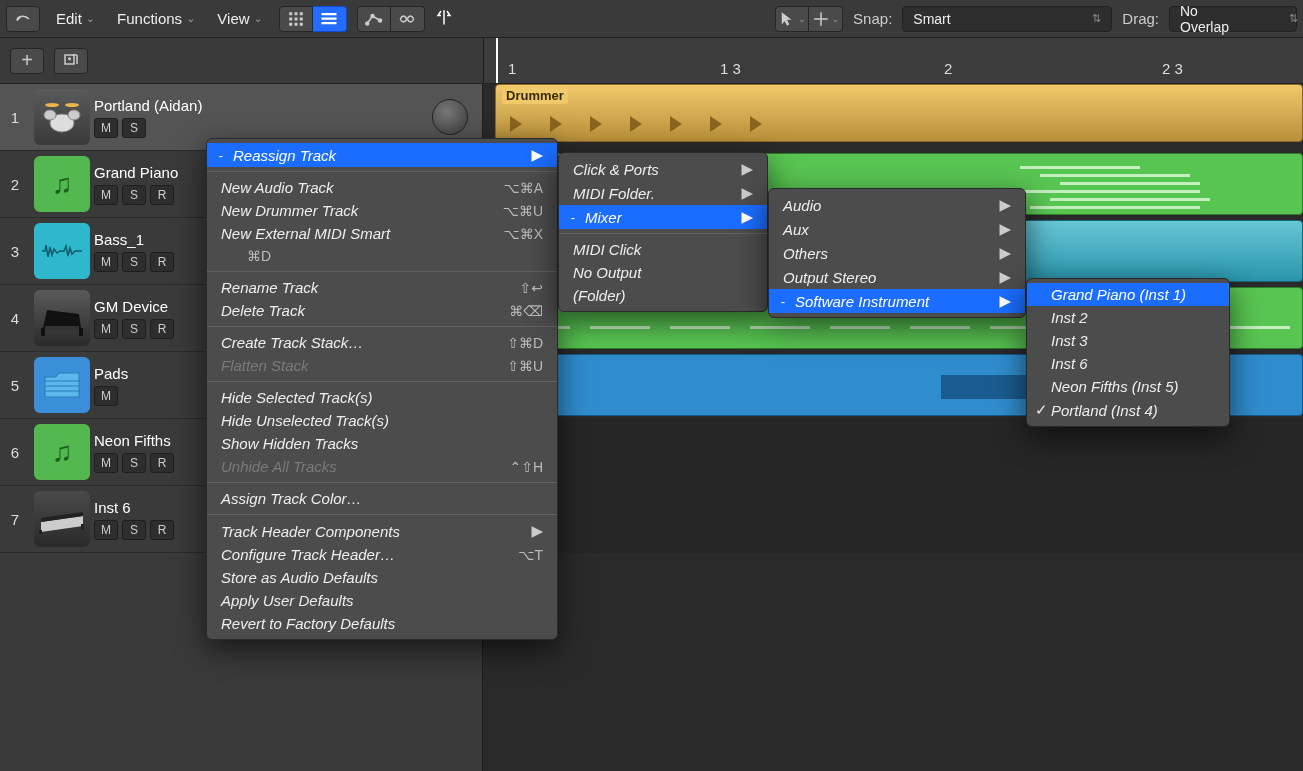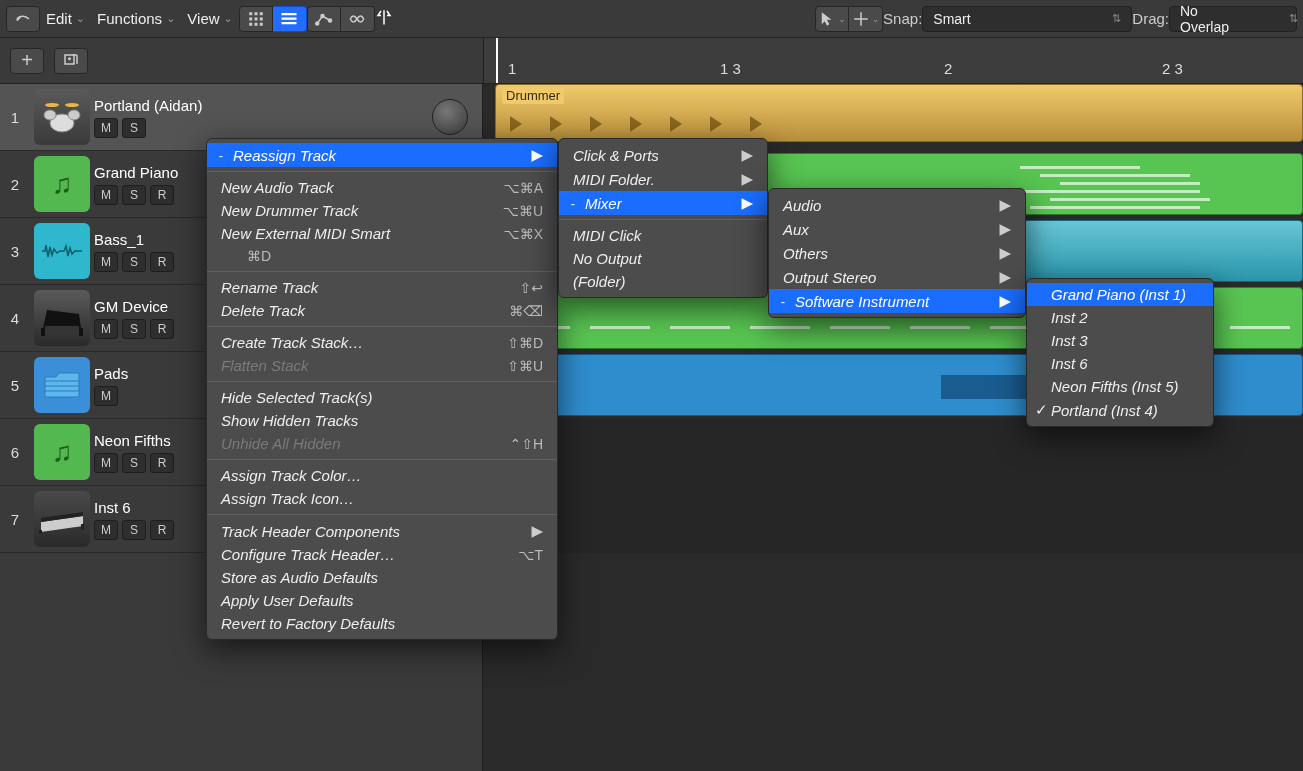--- a/index.html
+++ b/index.html
@@ -6,7 +6,7 @@
 body { background: #1a1a1a; color: #ddd; width: 1303px; height: 771px; overflow: hidden; position: relative; font-size: 14px; user-select: none; }
 
 
-.toolbar { height: 38px; background: #3a3a3a; border-bottom: 1px solid #222; display: flex; align-items: center; padding: 0 6px; }
+.toolbar { height: 38px; background: #3a3a3a; border-bottom: 1px solid #222; display: flex; align-items: center; padding: 0 6px; gap: 10px; }
 .tb-btn-icon { width: 34px; height: 26px; background: #4a4a4a; border: 1px solid #262626; border-radius: 4px; display: flex; align-items: center; justify-content: center; color: #ccc; }
 .tb-menu { font-size: 15px; color: #eee; display: flex; align-items: center; gap: 4px; padding: 0 6px; height: 26px; }
 .tb-menu .chev { color: #999; font-size: 11px; }

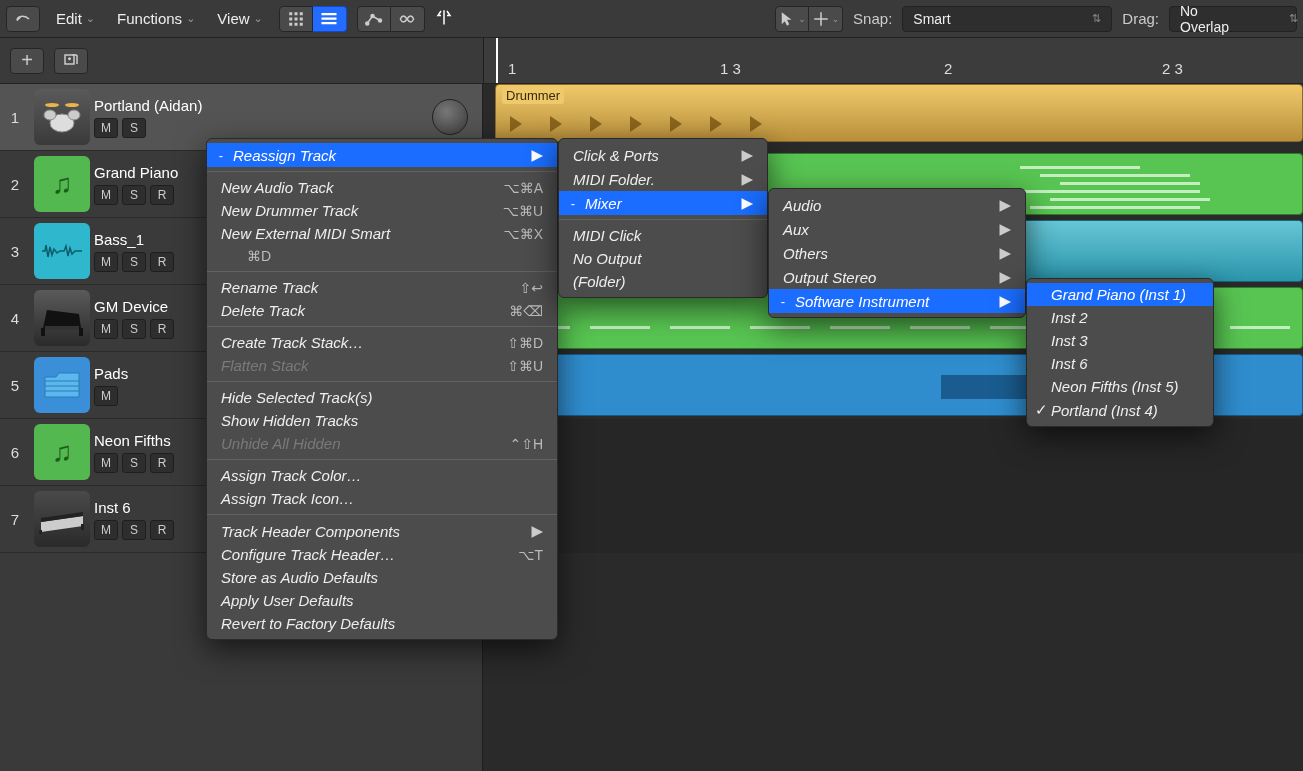--- a/index.html
+++ b/index.html
@@ -48,7 +48,7 @@
 
 .region { position: absolute; border-radius: 4px; font-size: 13px; color: #1a1a1a; padding: 2px 6px; overflow: hidden; }
 .region.drummer { background: linear-gradient(#f0c96b, #b88f3a); top: 0; height: 58px; border:1px solid #8a6a28;}
-.region.drummer .label { background: rgba(240,201,107,0.95); padding: 1px 4px; font-weight: 400; color:#3a2a0a; display:inline-block; border-radius:2px; }
+.region.drummer .label { background: rgba(240,201,107,0.95); padding: 1px 4px; font-weight: 700; color:#3a2a0a; display:inline-block; border-radius:2px; }
 .region.drummer .wave { position:absolute; bottom:6px; left:0; right:0; height:22px; display:flex; align-items:center; }
 .region.drummer .wave span { display:inline-block; width:0; height:0; border-left:12px solid #8a651d; border-top:8px solid transparent; border-bottom:8px solid transparent; margin:0 14px; }
 .region.green { background: #58c552; top: 0; border:1px solid #2e7d29; }

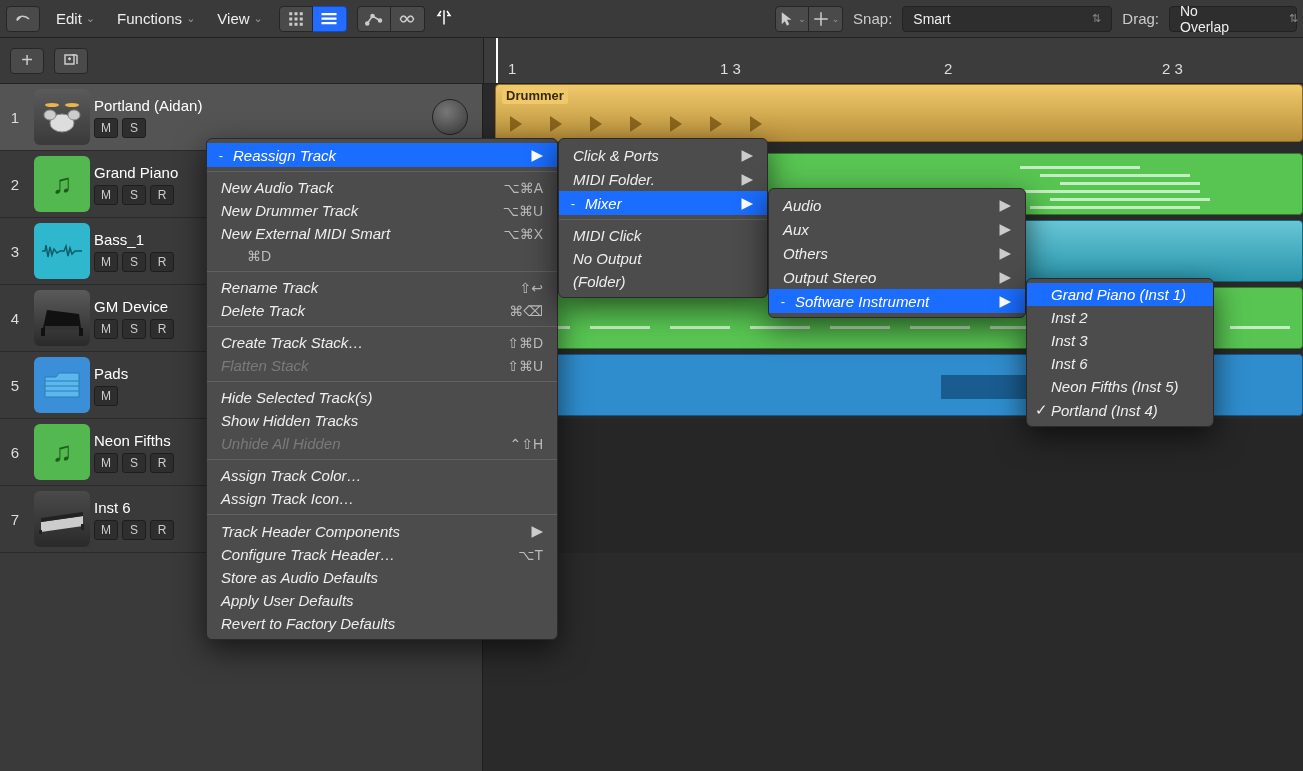--- a/index.html
+++ b/index.html
@@ -467,7 +467,7 @@
     </div>
 </div>
 
-<div class="ctxmenu" style="left:558px; top:138px; width:210px;">
+<div class="ctxmenu" style="left:558px; top:152px; width:210px;">
   <div class="mi">
       <span class="lab">Click &amp; Ports</span>
       <span class="arw">▶</span>

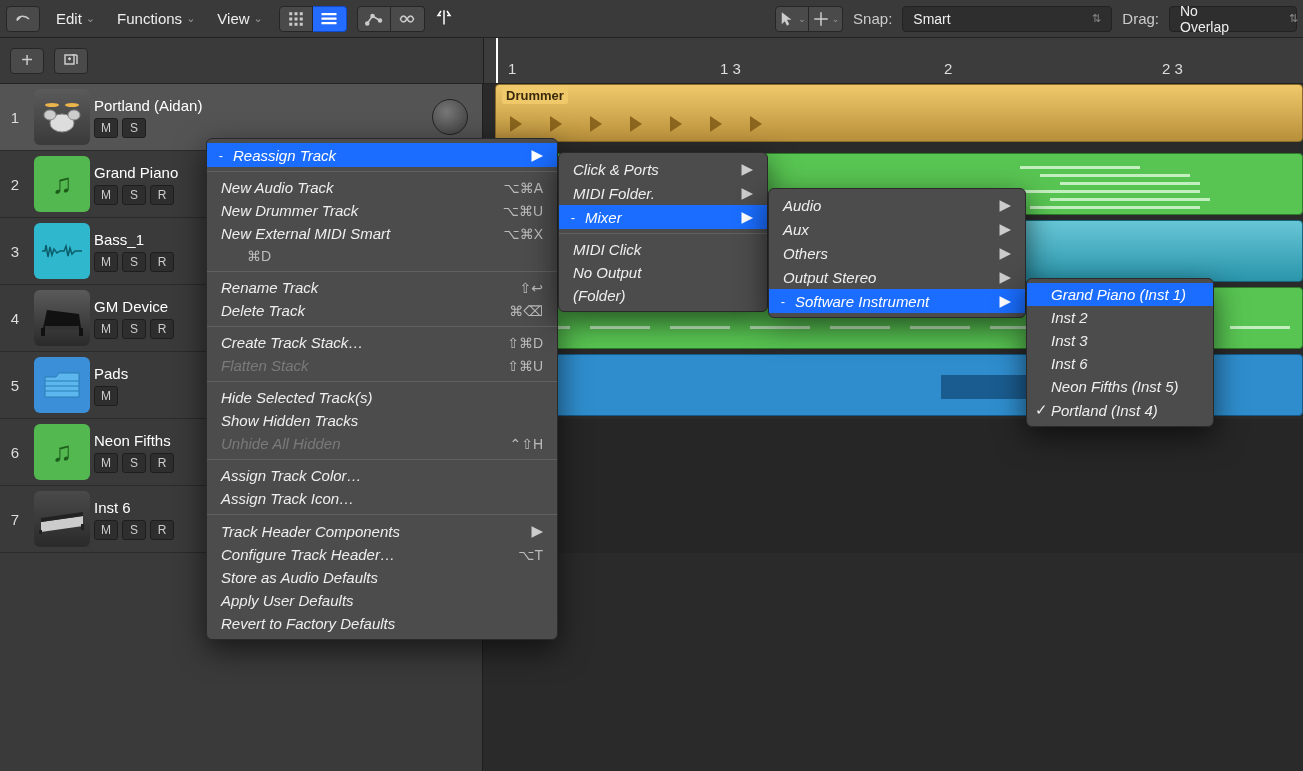--- a/index.html
+++ b/index.html
@@ -517,7 +517,7 @@
     </div>
 </div>
 
-<div class="ctxmenu" style="left:1026px; top:278px; width:188px;">
+<div class="ctxmenu" style="left:1026px; top:278px; width:204px;">
   <div class="mi hi">
       <span class="chk"></span>
       <span class="lab">Grand Piano (Inst 1)</span>

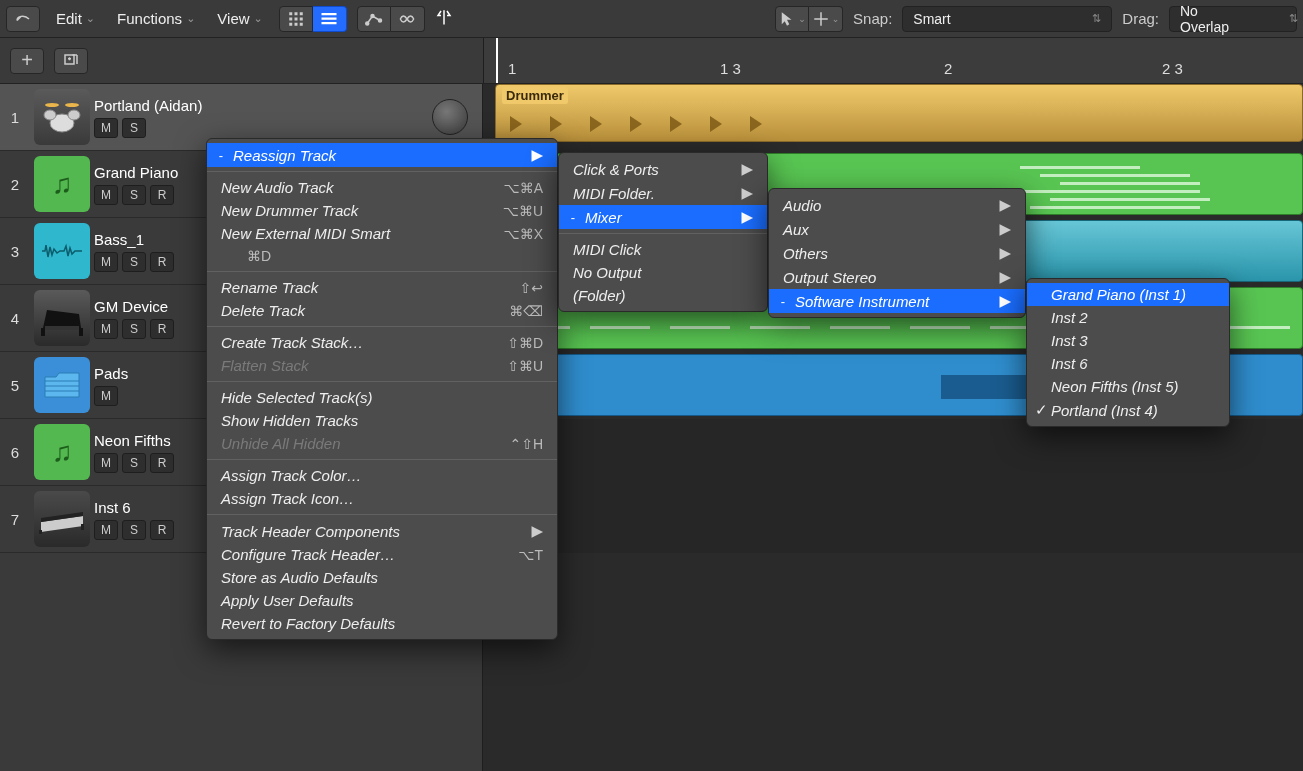--- a/index.html
+++ b/index.html
@@ -434,6 +434,9 @@
       <span class="lab">Hide Selected Track(s)</span>
     </div>
   <div class="mi">
+      <span class="lab">Hide Unselected Track(s)</span>
+    </div>
+  <div class="mi">
       <span class="lab">Show Hidden Tracks</span>
     </div>
   <div class="mi dis">

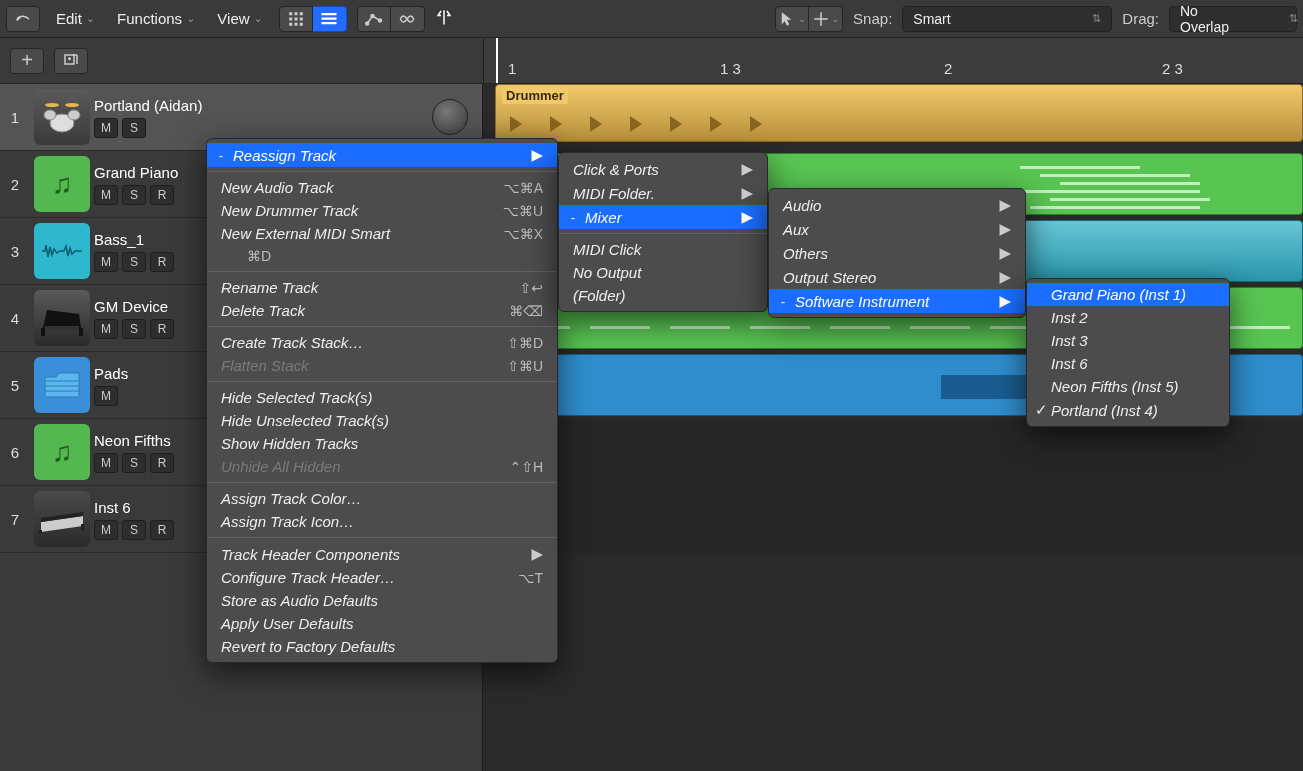--- a/index.html
+++ b/index.html
@@ -440,7 +440,7 @@
       <span class="lab">Show Hidden Tracks</span>
     </div>
   <div class="mi dis">
-      <span class="lab">Unhide All Hidden</span>
+      <span class="lab">Unhide All Tracks</span>
       <span class="sc">⌃⇧H</span>
     </div>
   <div class="sep"></div>

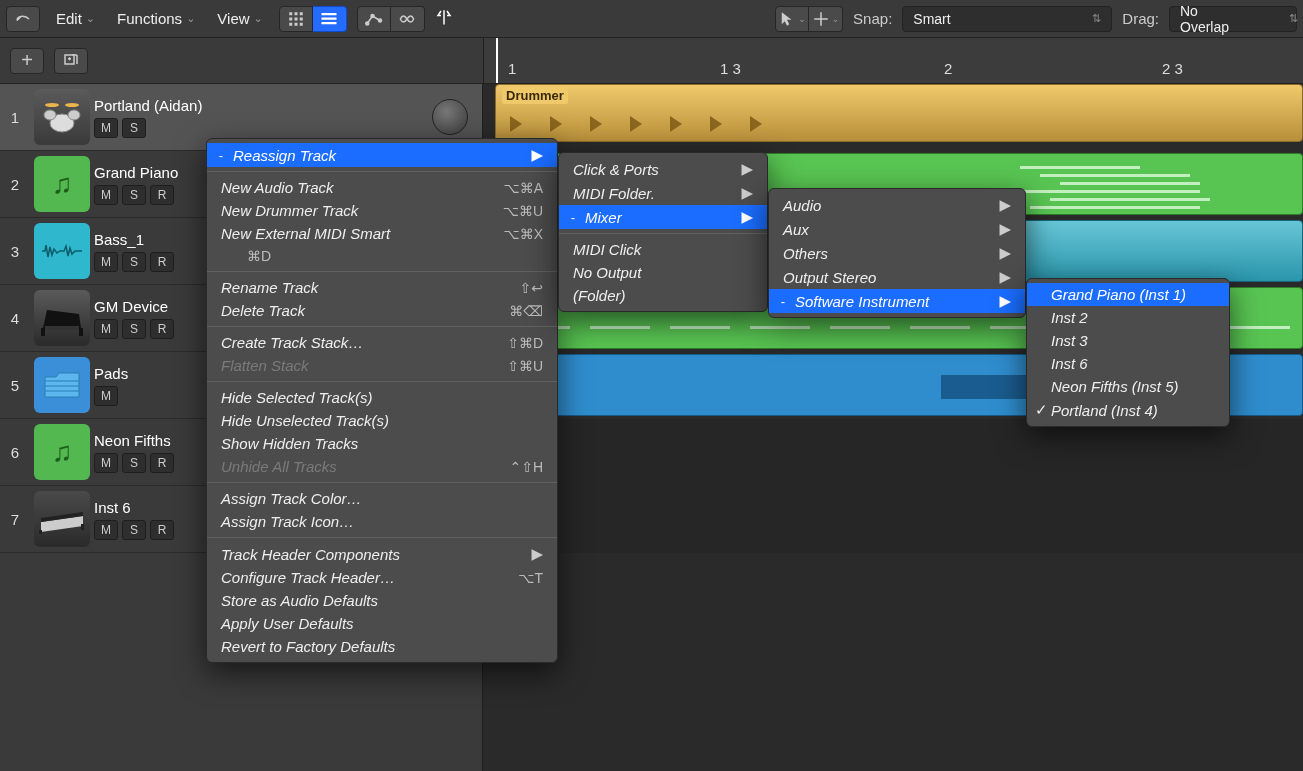--- a/index.html
+++ b/index.html
@@ -447,9 +447,6 @@
   <div class="mi">
       <span class="lab">Assign Track Color…</span>
     </div>
-  <div class="mi">
-      <span class="lab">Assign Track Icon…</span>
-    </div>
   <div class="sep"></div>
   <div class="mi">
       <span class="lab">Track Header Components</span>

